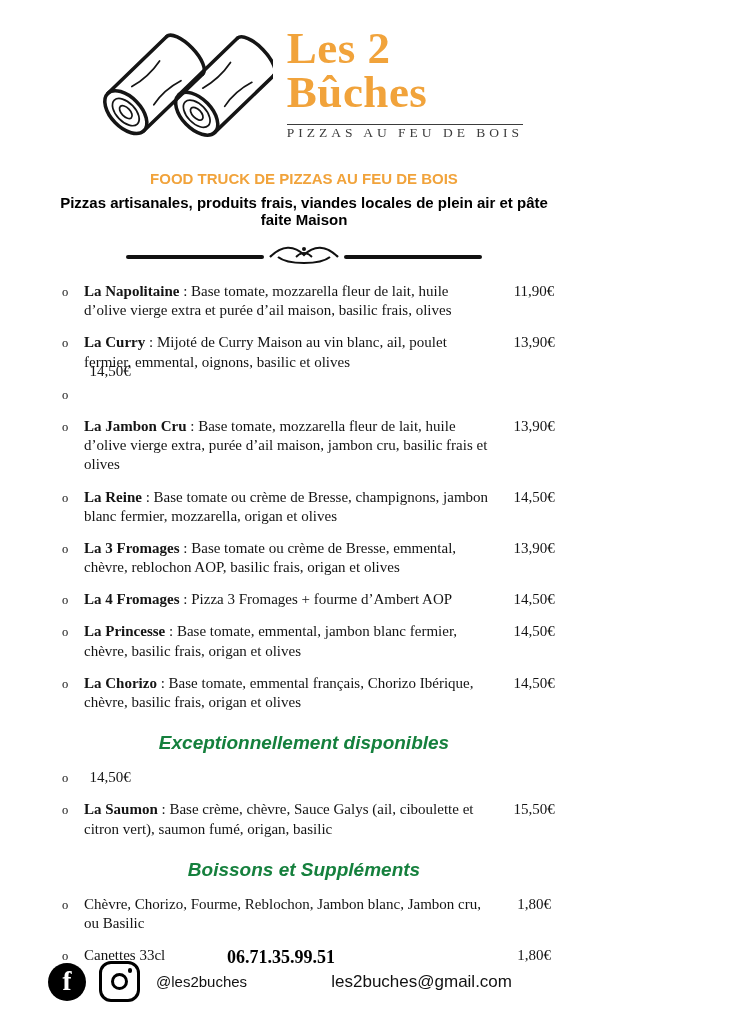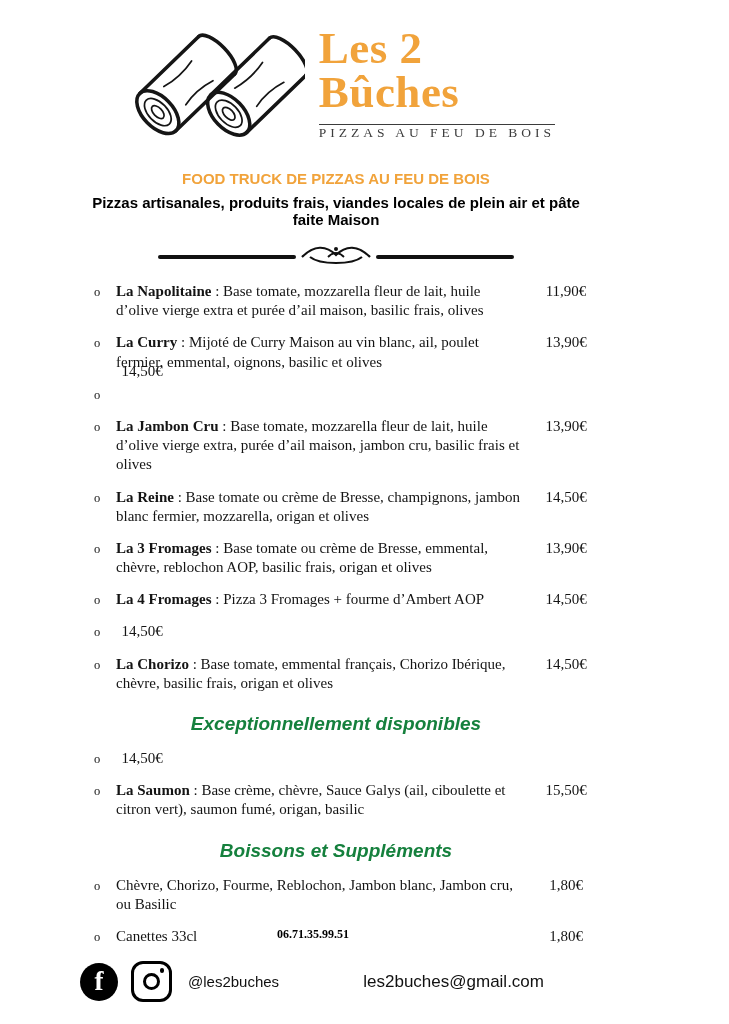--- a/index.html
+++ b/index.html
@@ -9,7 +9,7 @@
     font-family:"Liberation Serif", serif; color:#141414;
     position:relative;
   }
-  .page { width:608px; height:1024px; padding:16px 48px 0 48px; position:relative;margin-left:32px; }
+  .page { width:608px; height:1024px; padding:16px 48px 0 48px; position:relative; }
 
   
   .header { display:flex; justify-content:center; align-items:flex-start; gap:14px; }

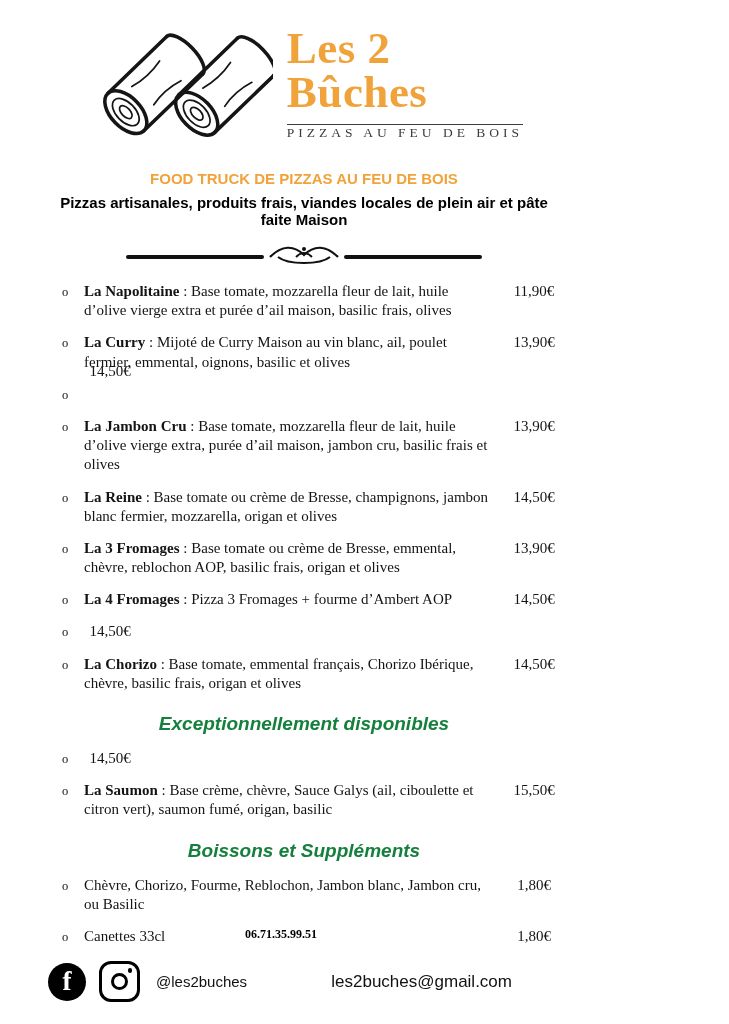--- a/index.html
+++ b/index.html
@@ -171,6 +171,7 @@
       </div>
       <div class="menu-row">
         <span class="bullet">o</span>
+        <span class="item-body"><span class="item-name">La Princesse</span> : Base tomate, emmental, jambon blanc fermier, chèvre, basilic frais, origan et olives</span>
         <span class="item-price">14,50€</span>
       </div>
       <div class="menu-row">

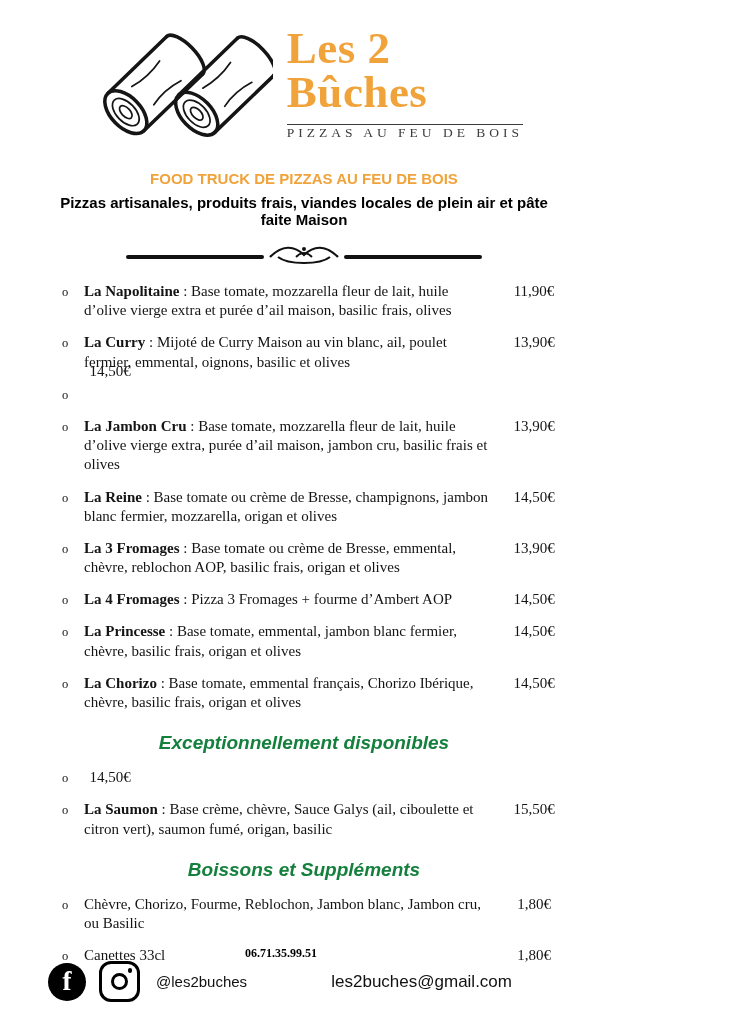--- a/index.html
+++ b/index.html
@@ -51,7 +51,7 @@
   .menu-row.raised .item-price { position:relative; top:-23px; }
   .item-center {
     position:absolute; left:0; right:60px; text-align:center;
-    font-weight:700; font-size:12px; color:#000;
+    font-weight:700; font-size:18px; color:#000;
   }
 
   .section-title {

